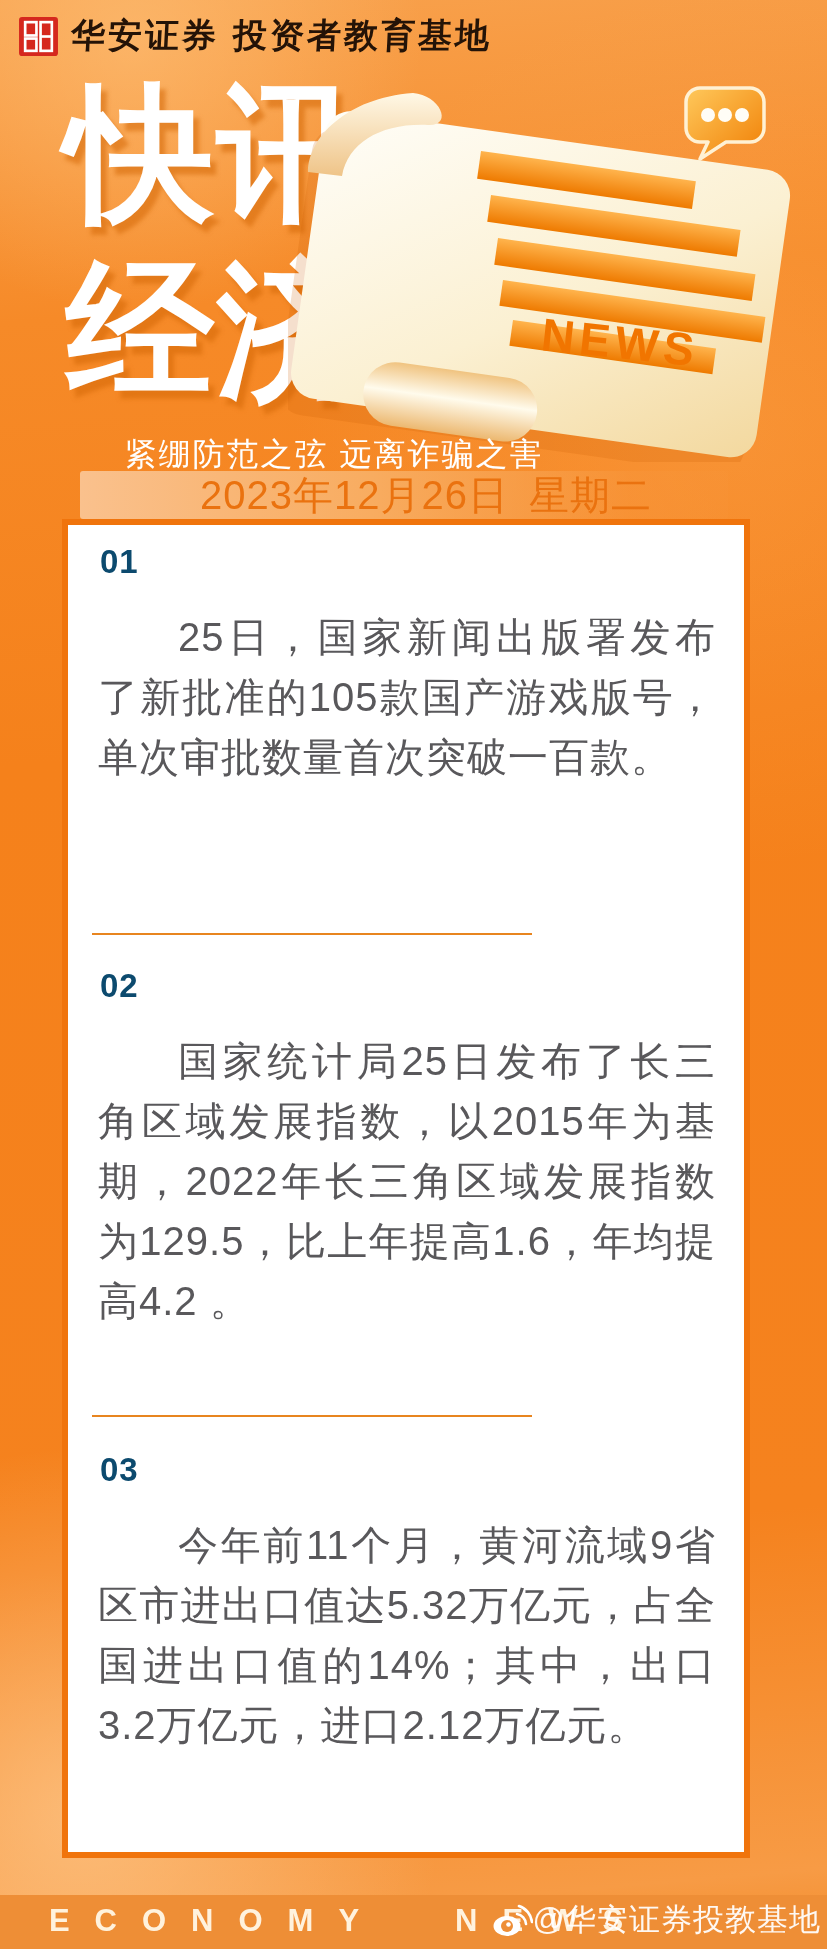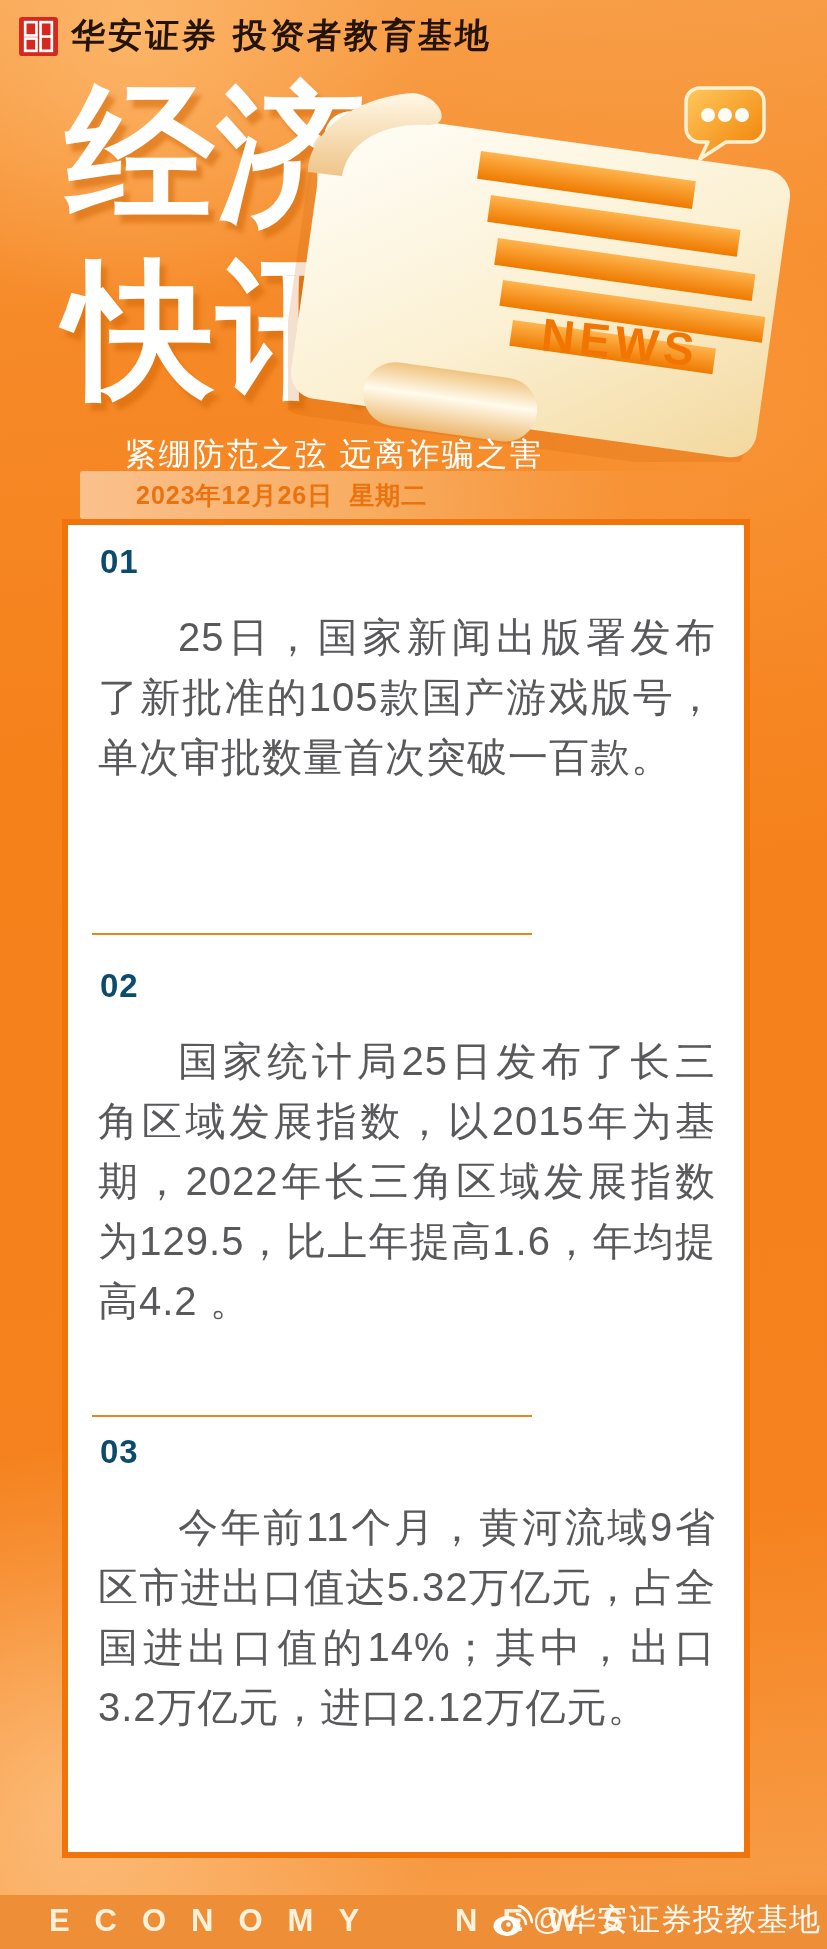--- a/index.html
+++ b/index.html
@@ -94,8 +94,8 @@
   </div>
 
   <div class="hero-title">
+    <div>快讯</div>
     <div>经济</div>
-    <div>快讯</div>
   </div>
 
   <svg class="scroll-art" viewBox="0 0 534 384">

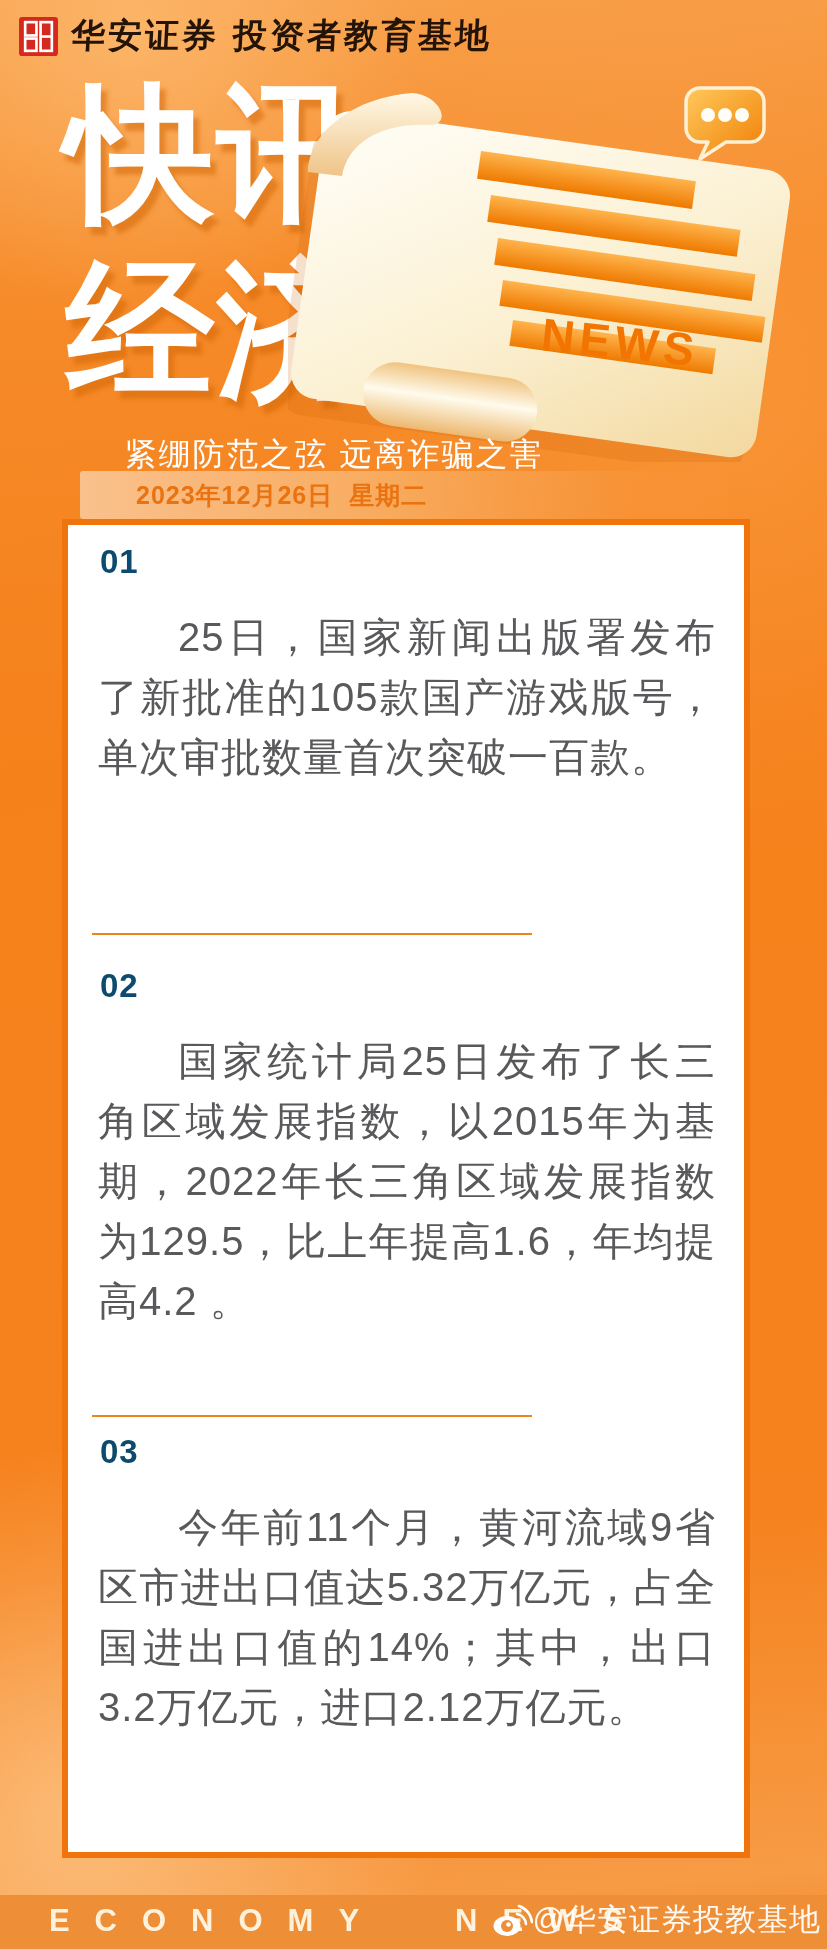--- a/index.html
+++ b/index.html
@@ -40,8 +40,8 @@
     background:linear-gradient(90deg,#FAC18D 0%,#F8AC60 45%,rgba(247,150,60,.45) 85%,rgba(247,150,60,.15) 100%);
   }
   .date-bar span{
-    display:inline-block; padding-left:56px; line-height:48px;
-    color:#EA720F; font-size:25px; font-weight:bold; letter-spacing:1px; word-spacing:8px;
+    display:inline-block; padding-left:120px; line-height:48px;
+    color:#EA720F; font-size:40px; font-weight:normal; letter-spacing:1px; word-spacing:8px;
   }
   
   .card{

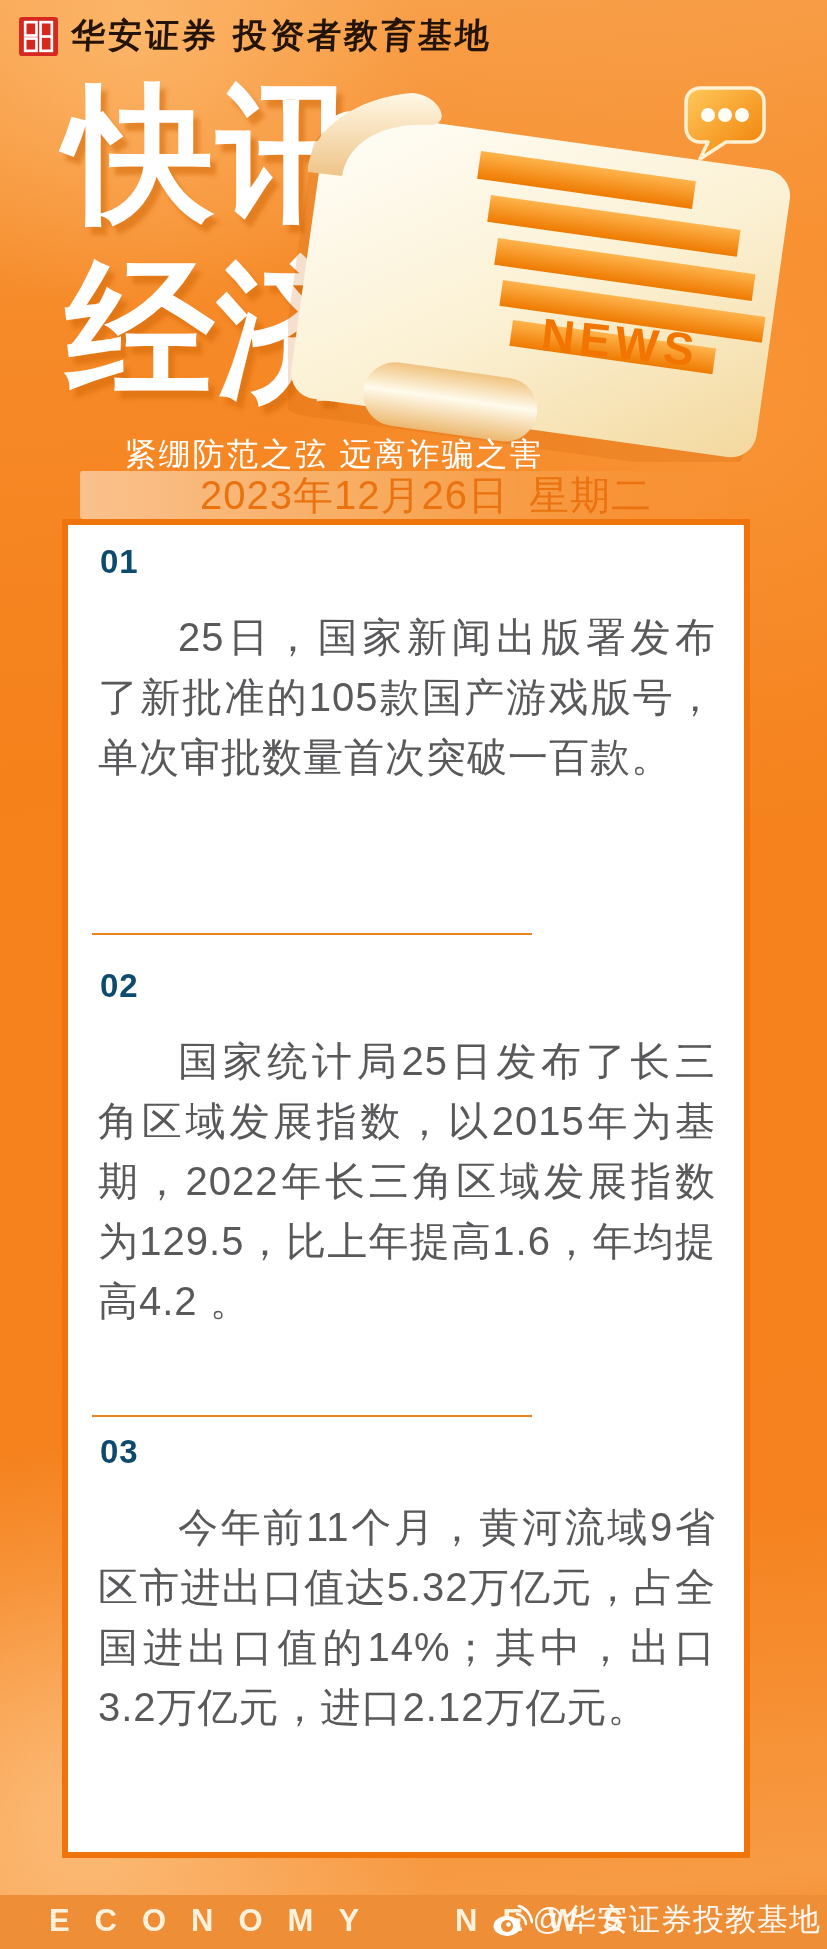--- a/index.html
+++ b/index.html
@@ -54,7 +54,7 @@
     margin:16px 0 0 2px;
   }
   .item-num.n2{margin-top:32px;}
-  .item-num.n3{margin-top:16px;}
+  .item-num.n3{margin-top:34px;}
   .item-text{
     margin:26px 0 0 0; font-size:40px; line-height:60px; color:#59585B;
     text-align:justify; text-indent:2em; letter-spacing:1px;

